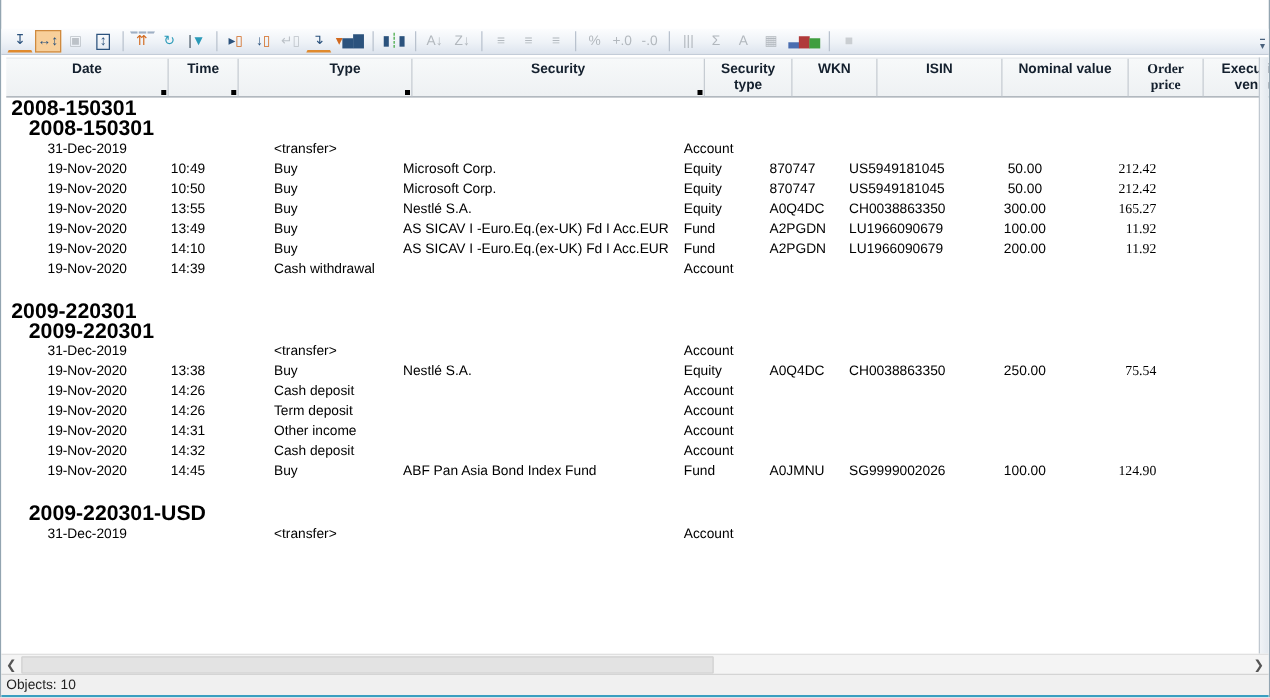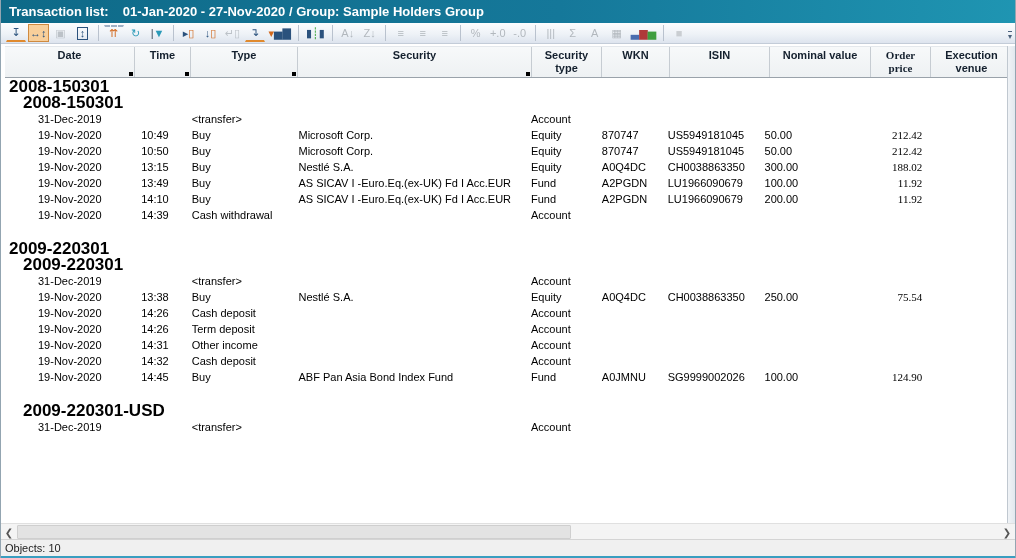--- a/index.html
+++ b/index.html
@@ -107,10 +107,6 @@
 
 <div class="window">
 
-  <div class="titlebar">
-    <span class="tlabel">Transaction list:</span>
-    <span>01-Jan-2020 - 27-Nov-2020 / Group: Sample Holders Group</span>
-  </div>
 
   <div class="toolbar" id="toolbar">
     <span class="tb-btn normal uline">

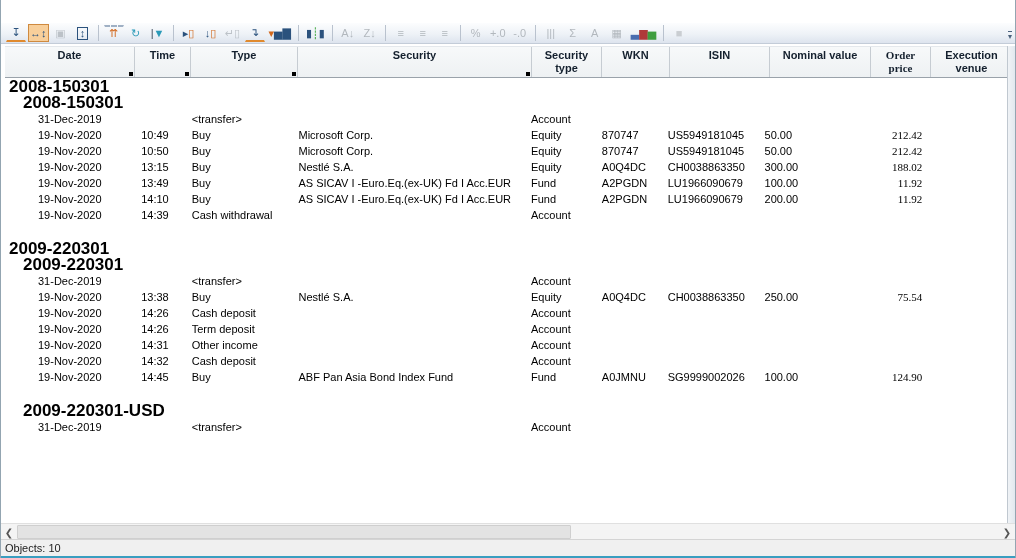--- a/index.html
+++ b/index.html
@@ -65,7 +65,7 @@
   
   .ci0{width:130px; padding-left:37px;}
   .ci1{width:56px; text-align:right; padding-right:18px;}
-  .ci2{width:107px; padding-left:5px;}
+  .ci2{width:107px; padding-left:5px;margin-left:32px;}
   .ci3{width:234px; padding-left:5px;}
   .ci4{width:70px; padding-left:4px;}
   .ci5{width:68px; padding-left:5px;}

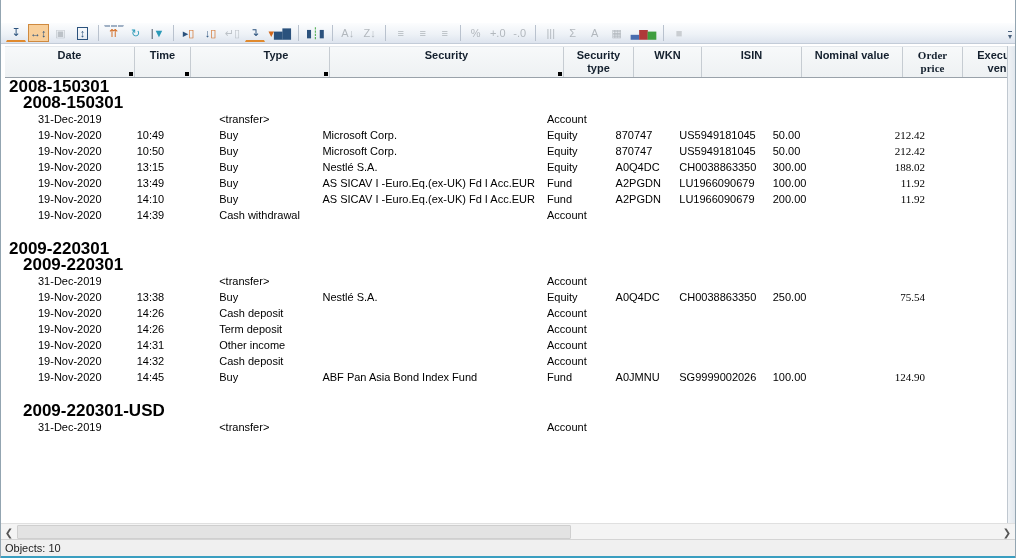--- a/index.html
+++ b/index.html
@@ -70,7 +70,7 @@
   .ci4{width:70px; padding-left:4px;}
   .ci5{width:68px; padding-left:5px;}
   .ci6{width:100px; padding-left:3px;}
-  .ci7{width:101px; text-align:left; padding-right:3px;}
+  .ci7{width:101px; text-align:center; padding-right:3px;}
   .ci8{width:60px; text-align:right; padding-right:3px;font-family:Liberation Serif, serif;}
   .ci9{width:82px;}
   .hc.ci0,.hc.ci1,.hc.ci2,.hc.ci3,.hc.ci4,.hc.ci5,.hc.ci6,.hc.ci7,.hc.ci8,.hc.ci9{ padding-left:2px; padding-right:2px; text-align:center; }

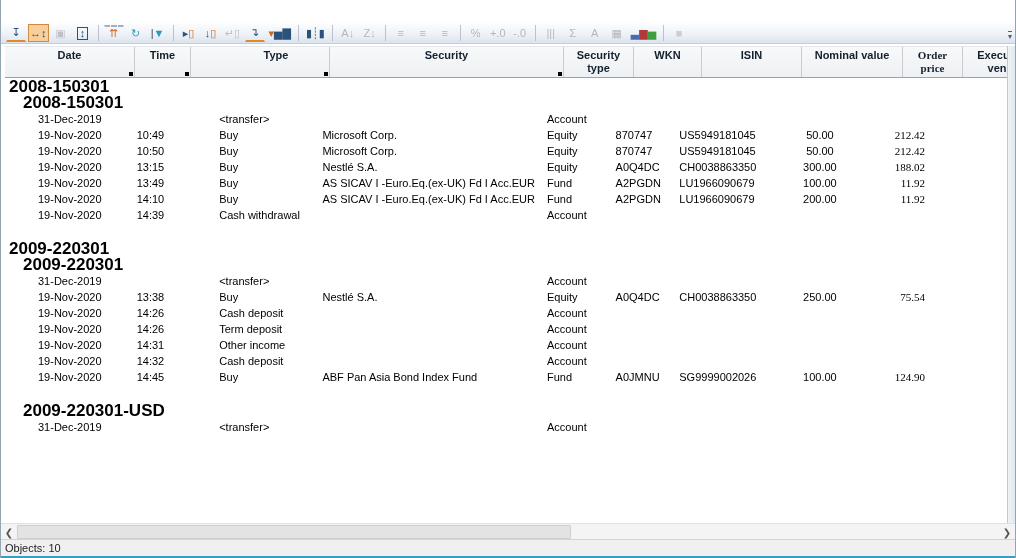--- a/index.html
+++ b/index.html
@@ -268,7 +268,7 @@
         </div>
         <div class="trow">
           <div class="tc ci0">19-Nov-2020</div>
-          <div class="tc ci1">13:15</div>
+          <div class="tc ci1">13:55</div>
           <div class="tc ci2">Buy</div>
           <div class="tc ci3">Nestlé S.A.</div>
           <div class="tc ci4">Equity</div>

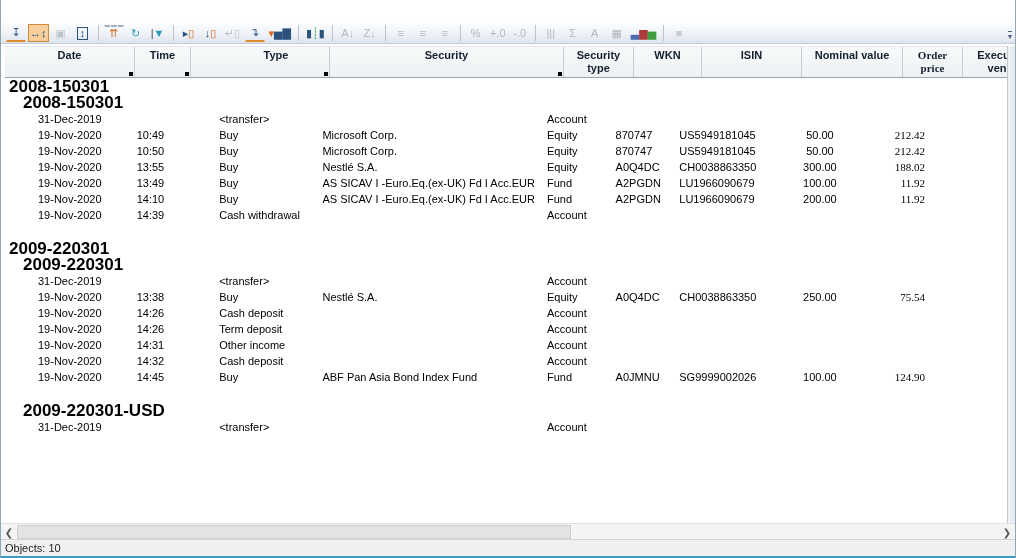--- a/index.html
+++ b/index.html
@@ -275,7 +275,7 @@
           <div class="tc ci5">A0Q4DC</div>
           <div class="tc ci6">CH0038863350</div>
           <div class="tc ci7">300.00</div>
-          <div class="tc ci8">188.02</div>
+          <div class="tc ci8">165.27</div>
           <div class="tc ci9"></div>
         </div>
         <div class="trow">

